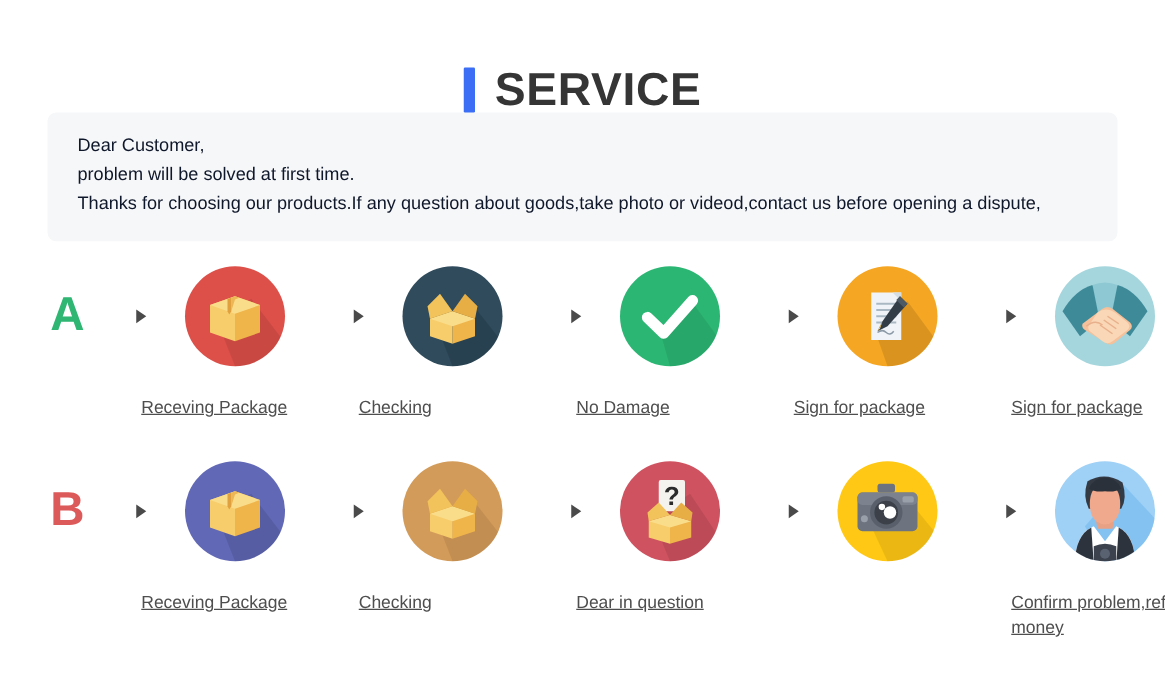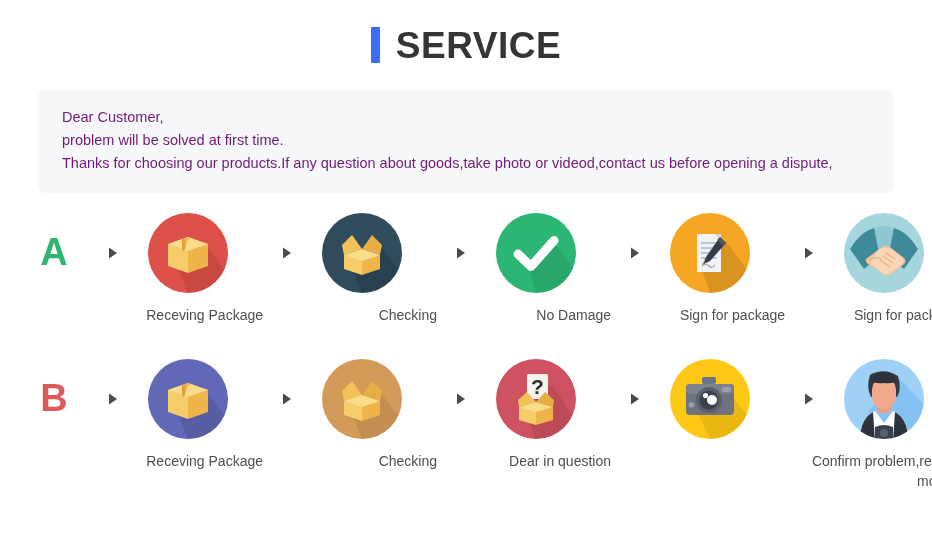--- a/index.html
+++ b/index.html
@@ -18,7 +18,7 @@
   
   .page-header {
     display: flex;
-    align-items: center;
+    align-items: flex-end;
     justify-content: center;
     height: 90px;
   }

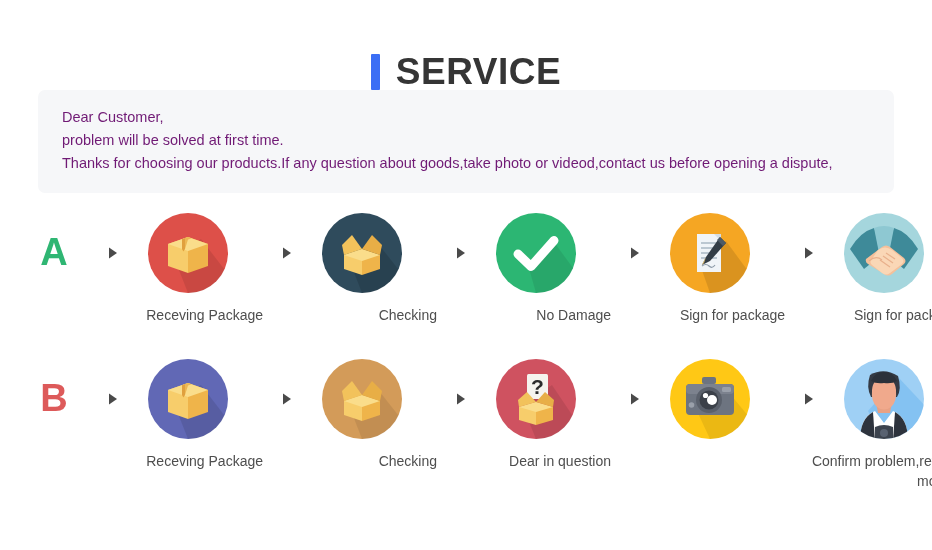--- a/index.html
+++ b/index.html
@@ -47,7 +47,7 @@
   }
   .notice-line {
     font-size: 14.5px;
-    color: #701a75;
+    color: #0f172a;
     line-height: 23px;
   }
 

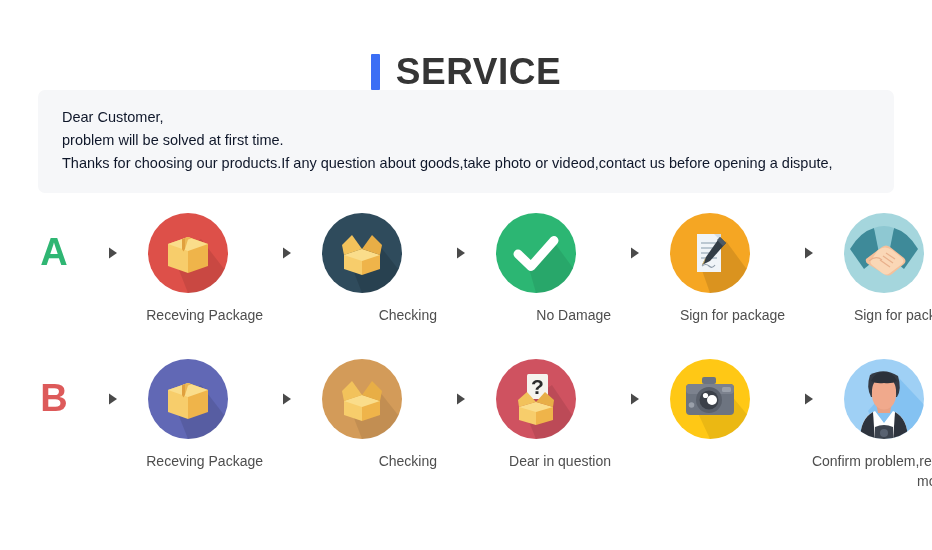--- a/index.html
+++ b/index.html
@@ -100,12 +100,13 @@
     height: 84px;
   }
   .step-label {
-    margin-top: 10px;
+    margin-top: 20px;
     font-size: 14px;
     color: #4e4e4e;
-    text-align: right;
+    text-align: left;
     line-height: 20px;
     width: 150px;
+    text-decoration: underline;
   }
 </style>
 </head>

